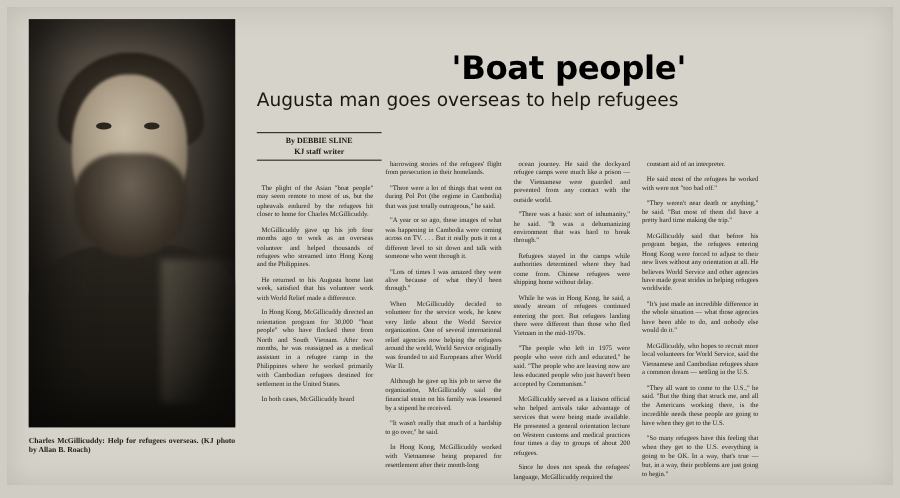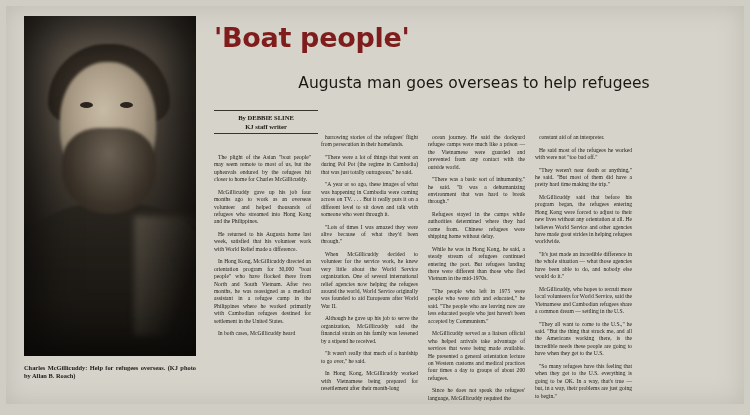--- a/index.html
+++ b/index.html
@@ -127,13 +127,14 @@
   .headline {
     position: absolute;
     left: 208px;
-    top: 16px;
+    top: 36px;
     width: 520px;
+    text-align: center;
     font-family: "DejaVu Sans", sans-serif;
     font-size: 27px;
     font-weight: bold;
     letter-spacing: -0.3px;
-    color: #7f1d1d;
+    color: #000000;
   }
   .subhead {
     position: absolute;

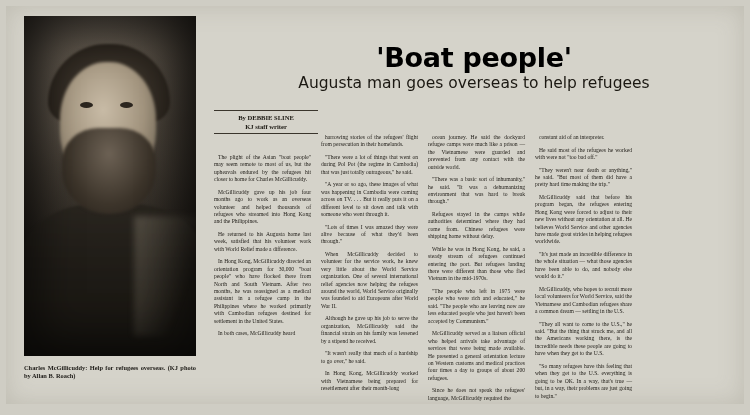--- a/index.html
+++ b/index.html
@@ -141,7 +141,7 @@
     left: 208px;
     top: 68px;
     width: 520px;
-    text-align: center;
+    text-align: left;
     font-family: "DejaVu Sans", sans-serif;
     font-size: 15.5px;
     color: #1b1812;

